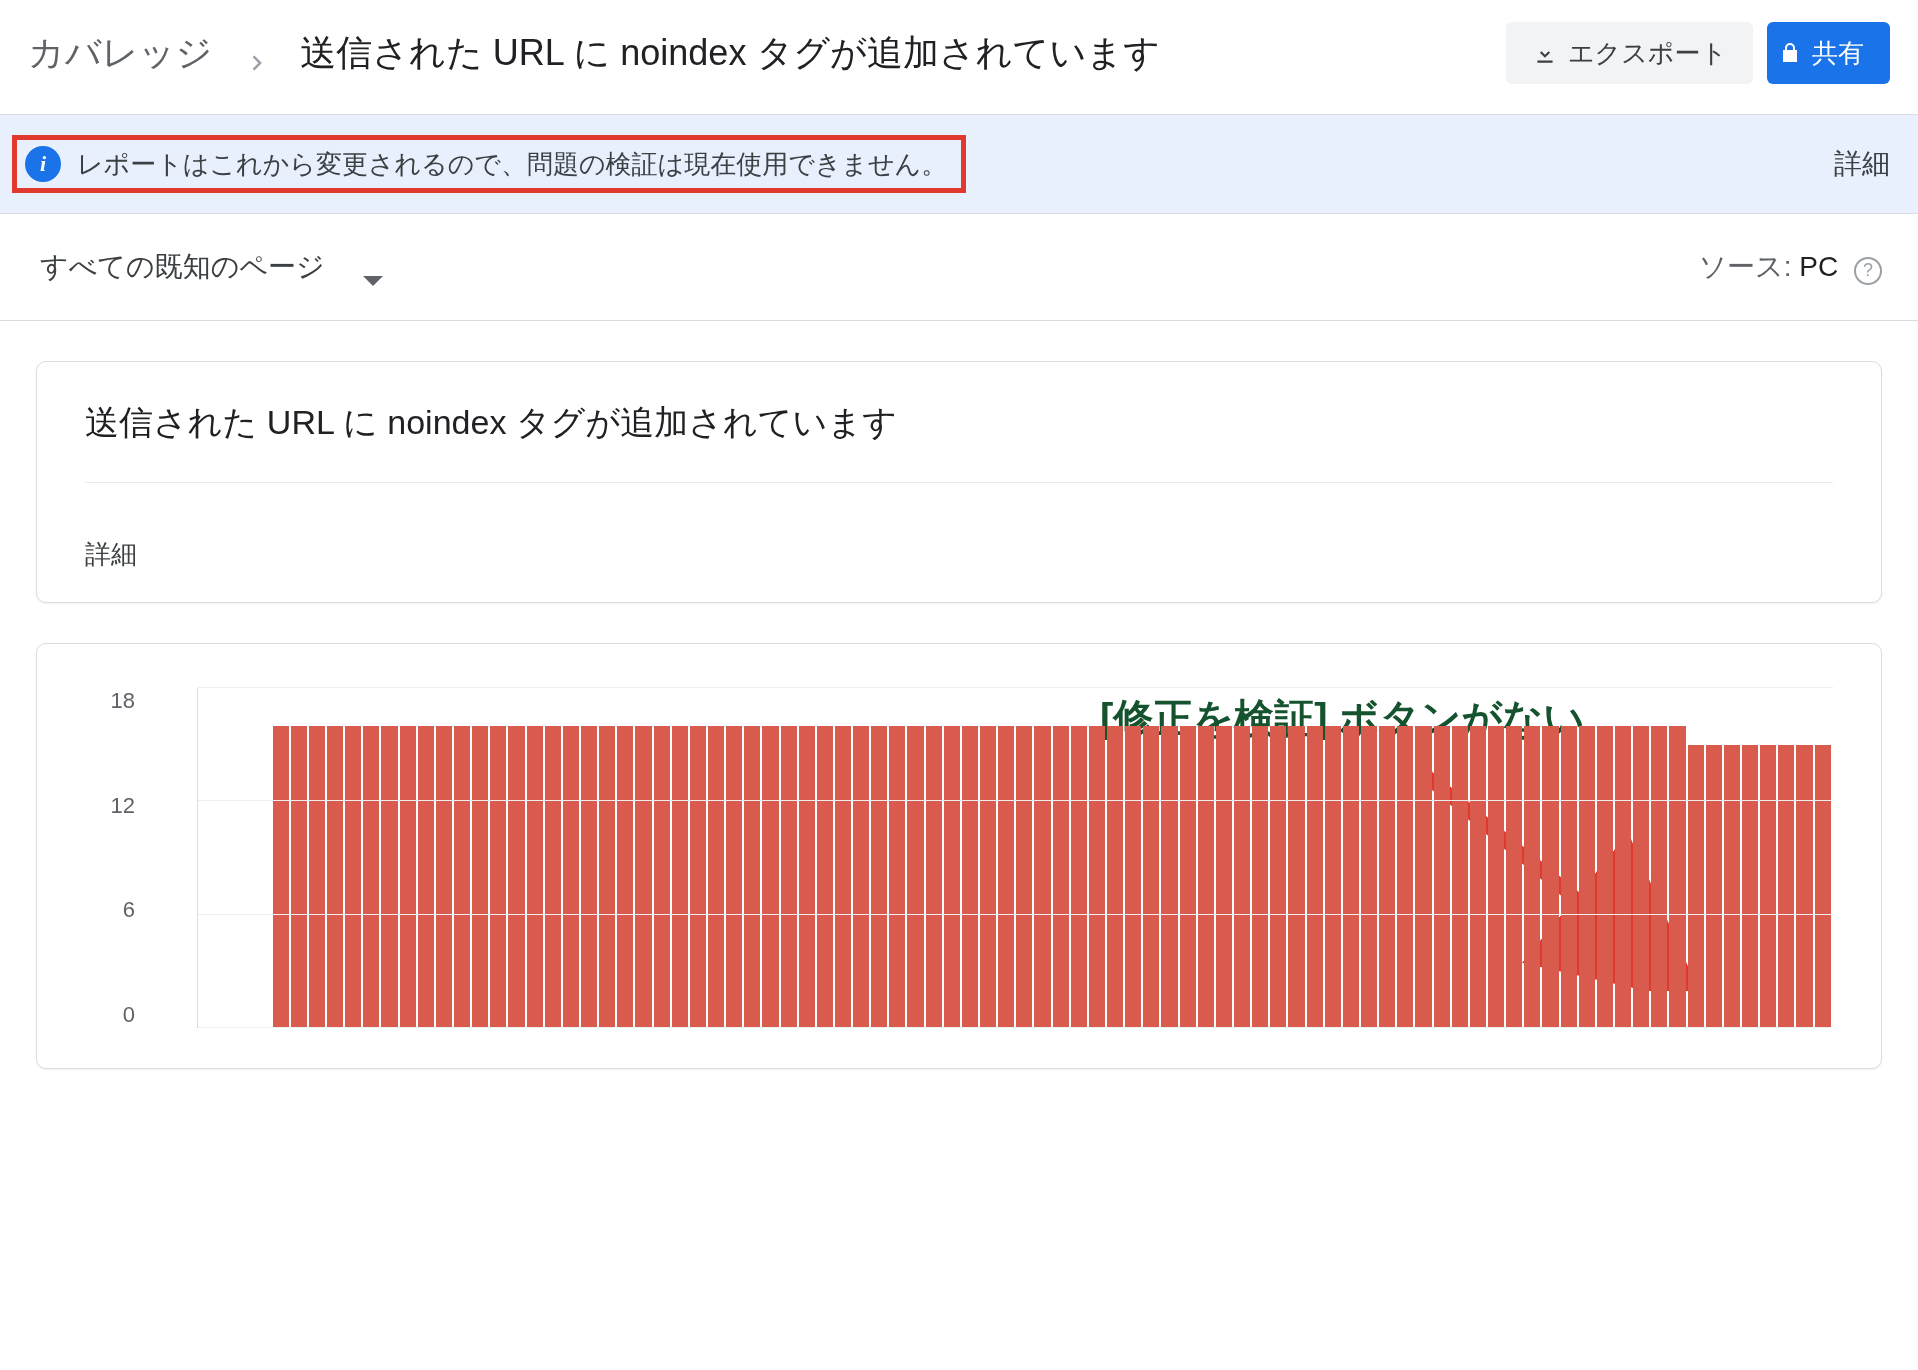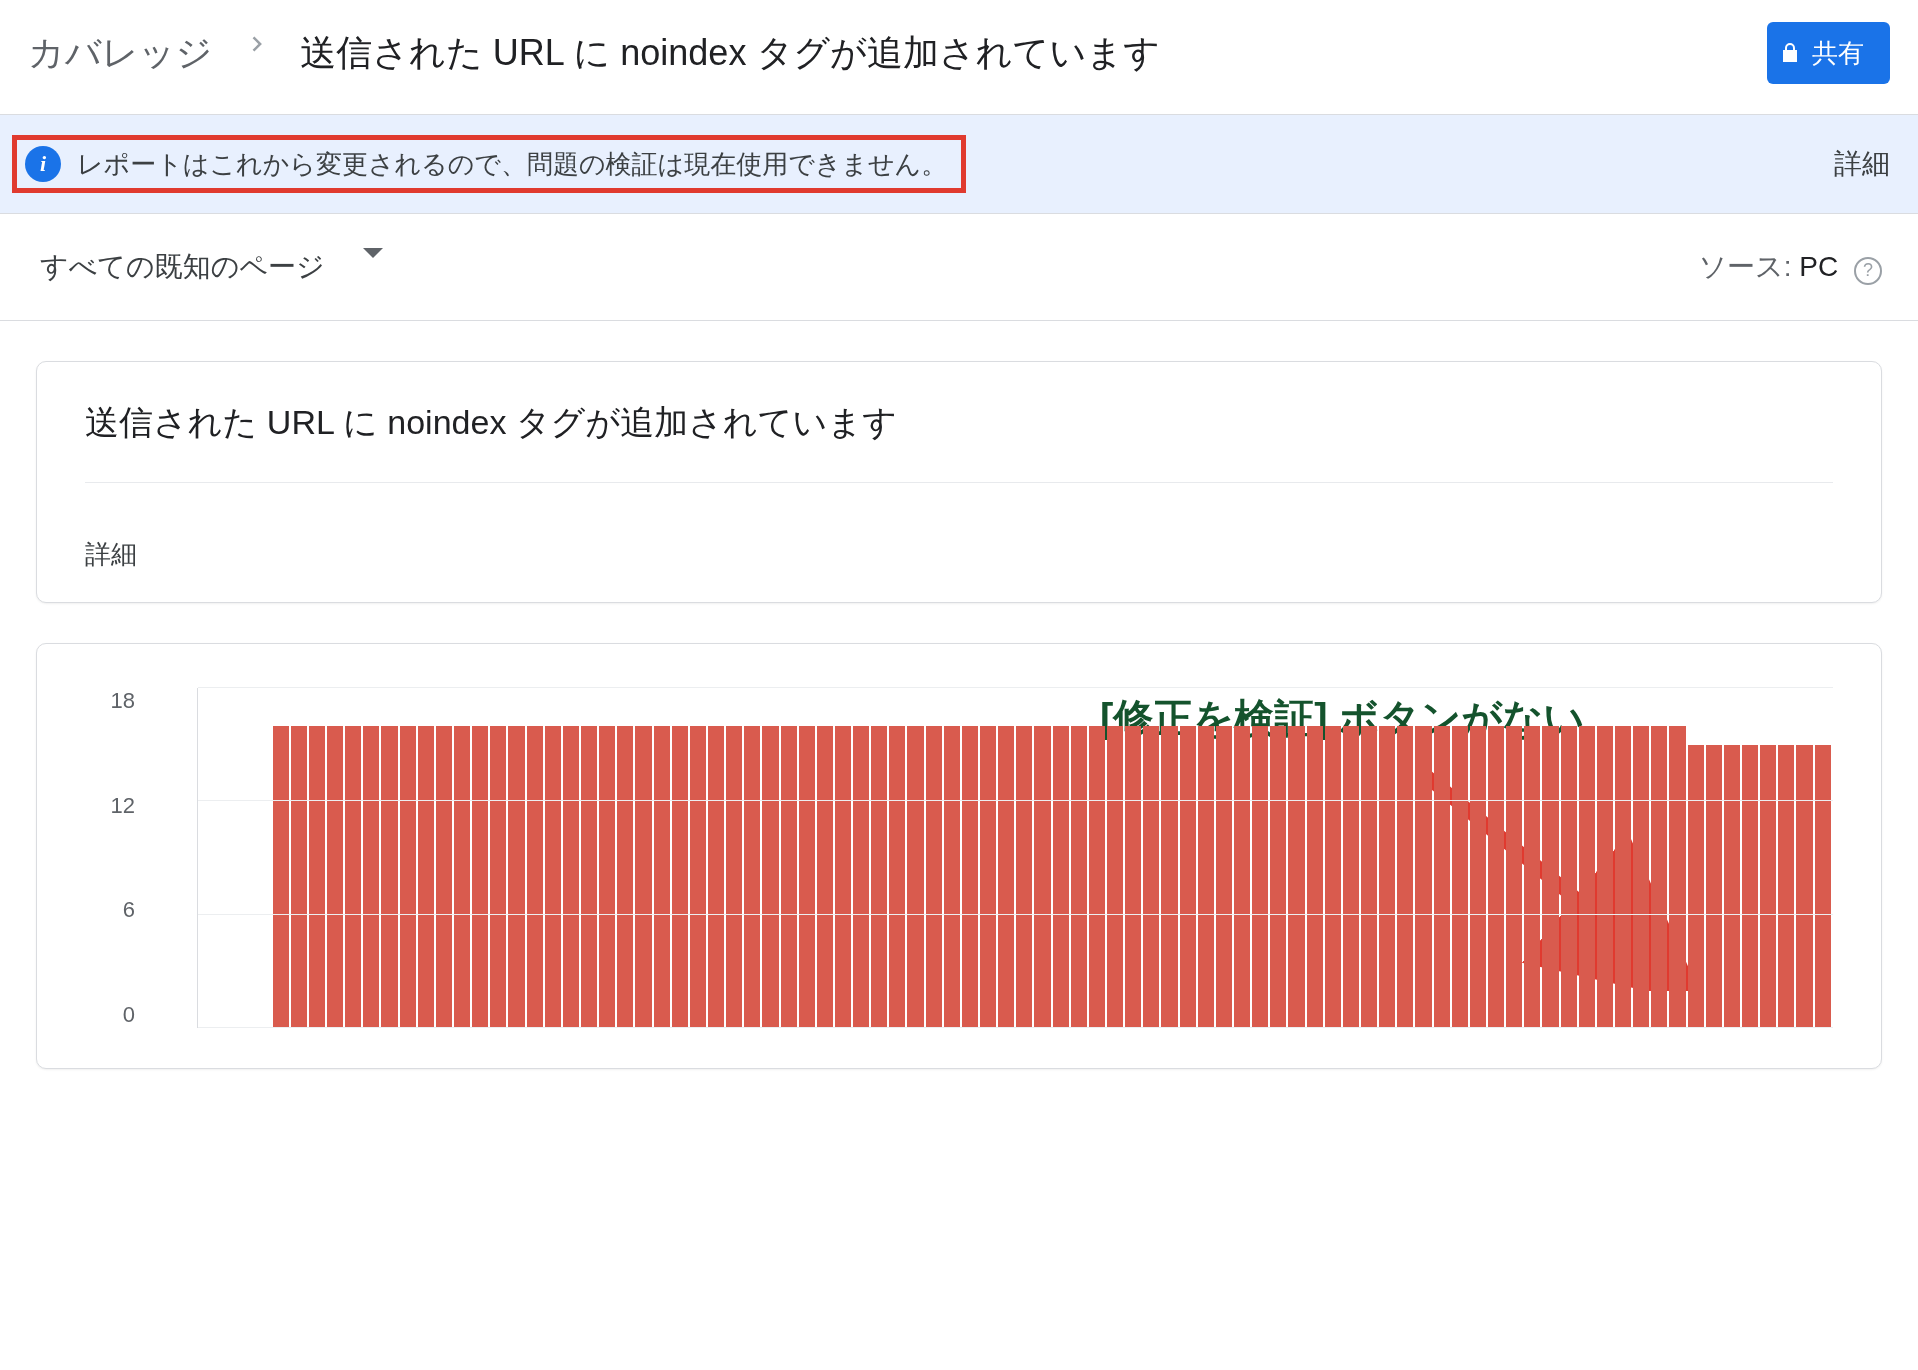--- a/index.html
+++ b/index.html
@@ -20,7 +20,7 @@
   }
   .breadcrumb {
     display: flex;
-    align-items: flex-start;
+    align-items: flex-end;
     gap: 34px;
     font-size: 36px;
     color: #5f6368;

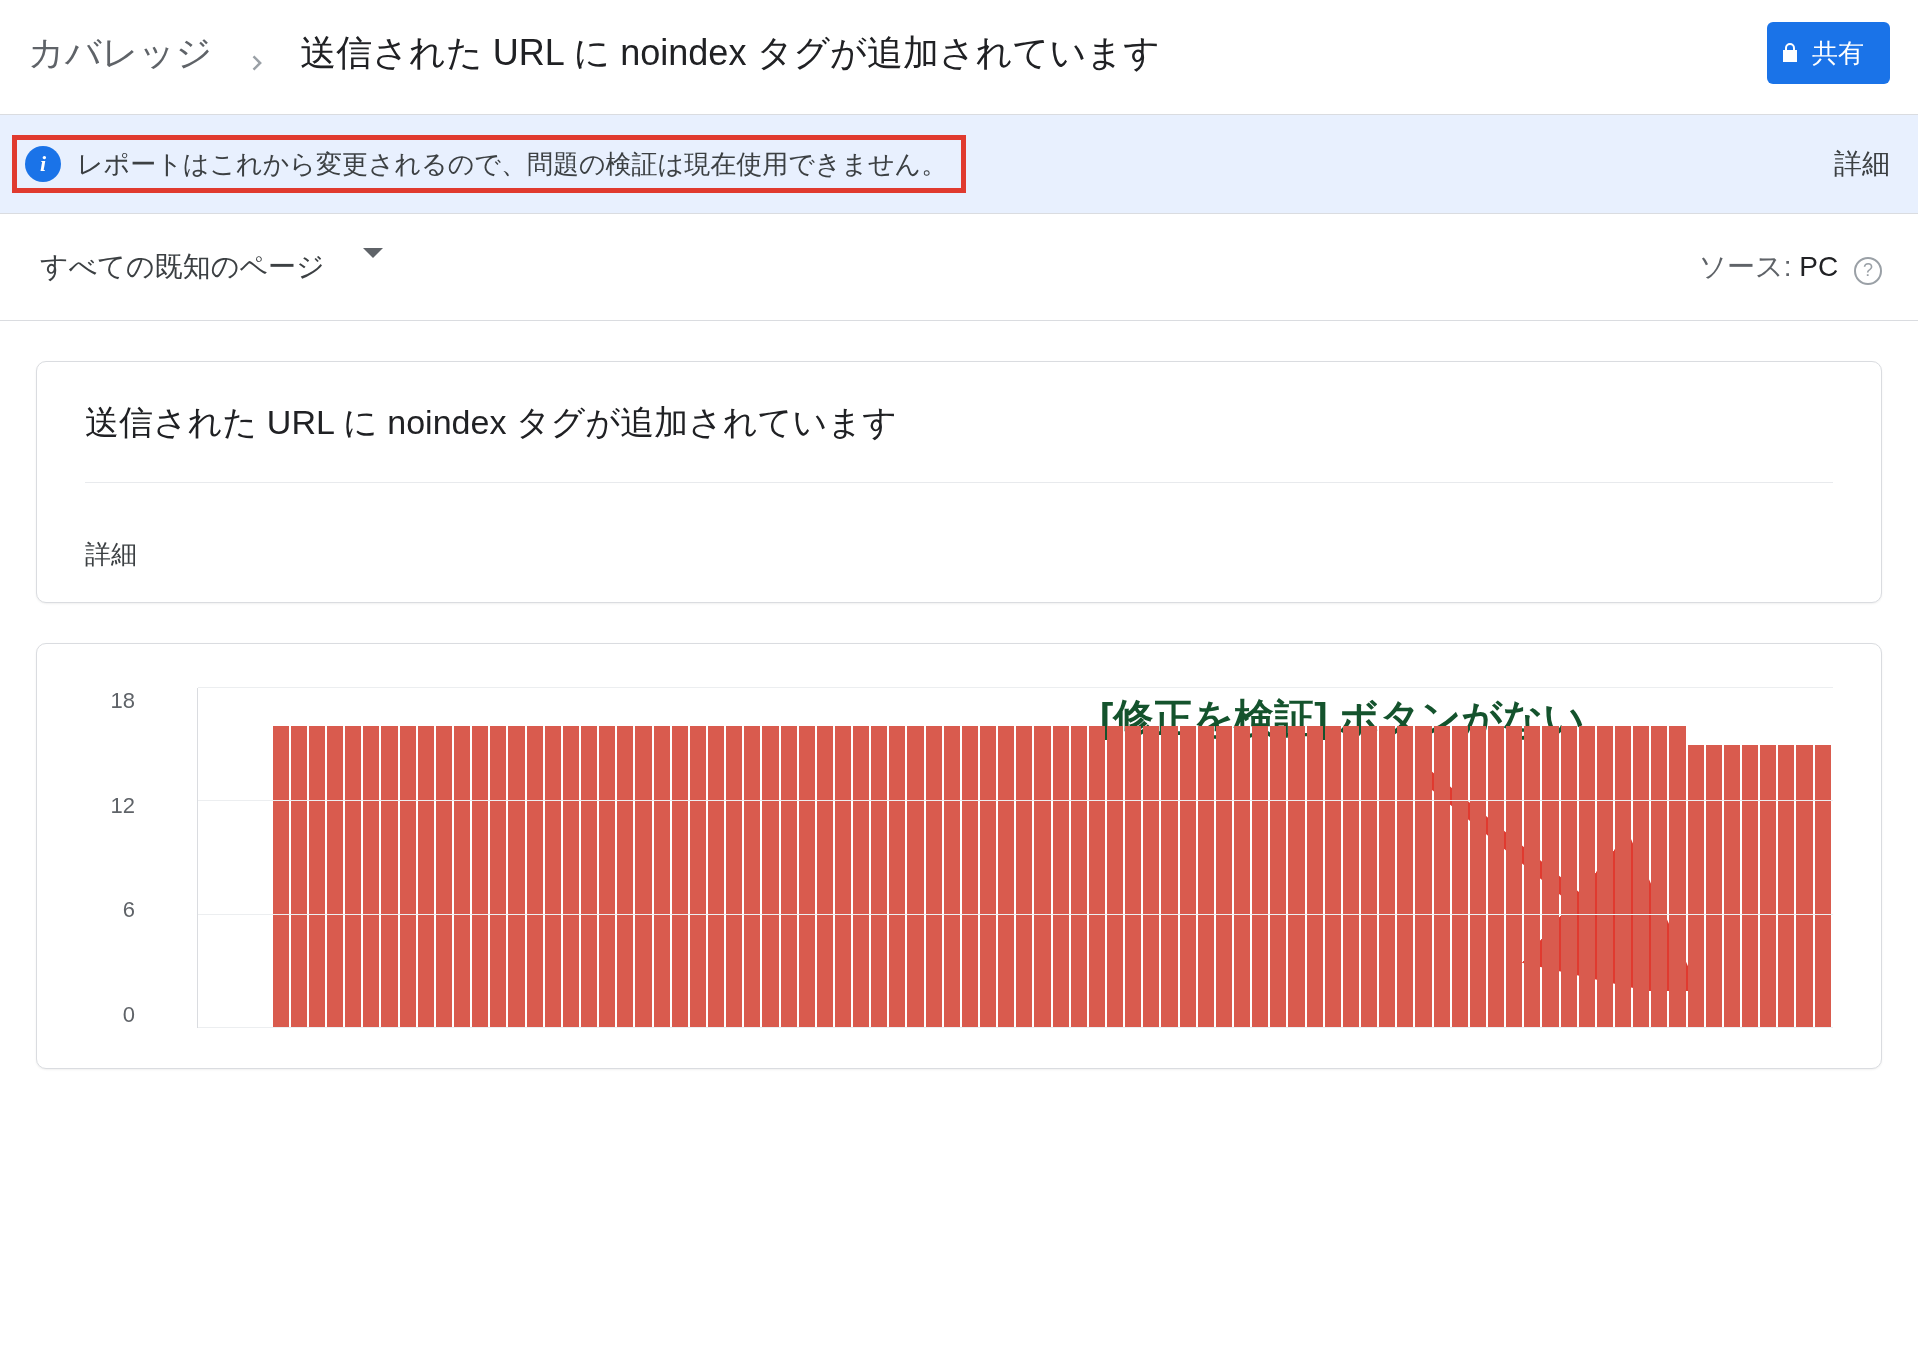--- a/index.html
+++ b/index.html
@@ -243,6 +243,14 @@
     <span class="current">送信された URL に noindex タグが追加されています</span>
   </div>
   <div class="header-actions">
+    <button class="btn btn-export">
+      <span>
+        <svg class="icon-svg" width="26" height="26" viewBox="0 0 24 24" fill="#3c4043">
+            <path d="M12 3v10.6l3.3-3.3 1.4 1.4L12 16.4 7.3 11.7l1.4-1.4L12 13.6V3h0zM5 19h14v2H5z"></path>
+          </svg>
+      </span>
+      <span>エクスポート</span>
+    </button>
     <button class="btn btn-share">
       <span>
         <svg class="icon-svg" width="24" height="24" viewBox="0 0 24 24" fill="#fff">

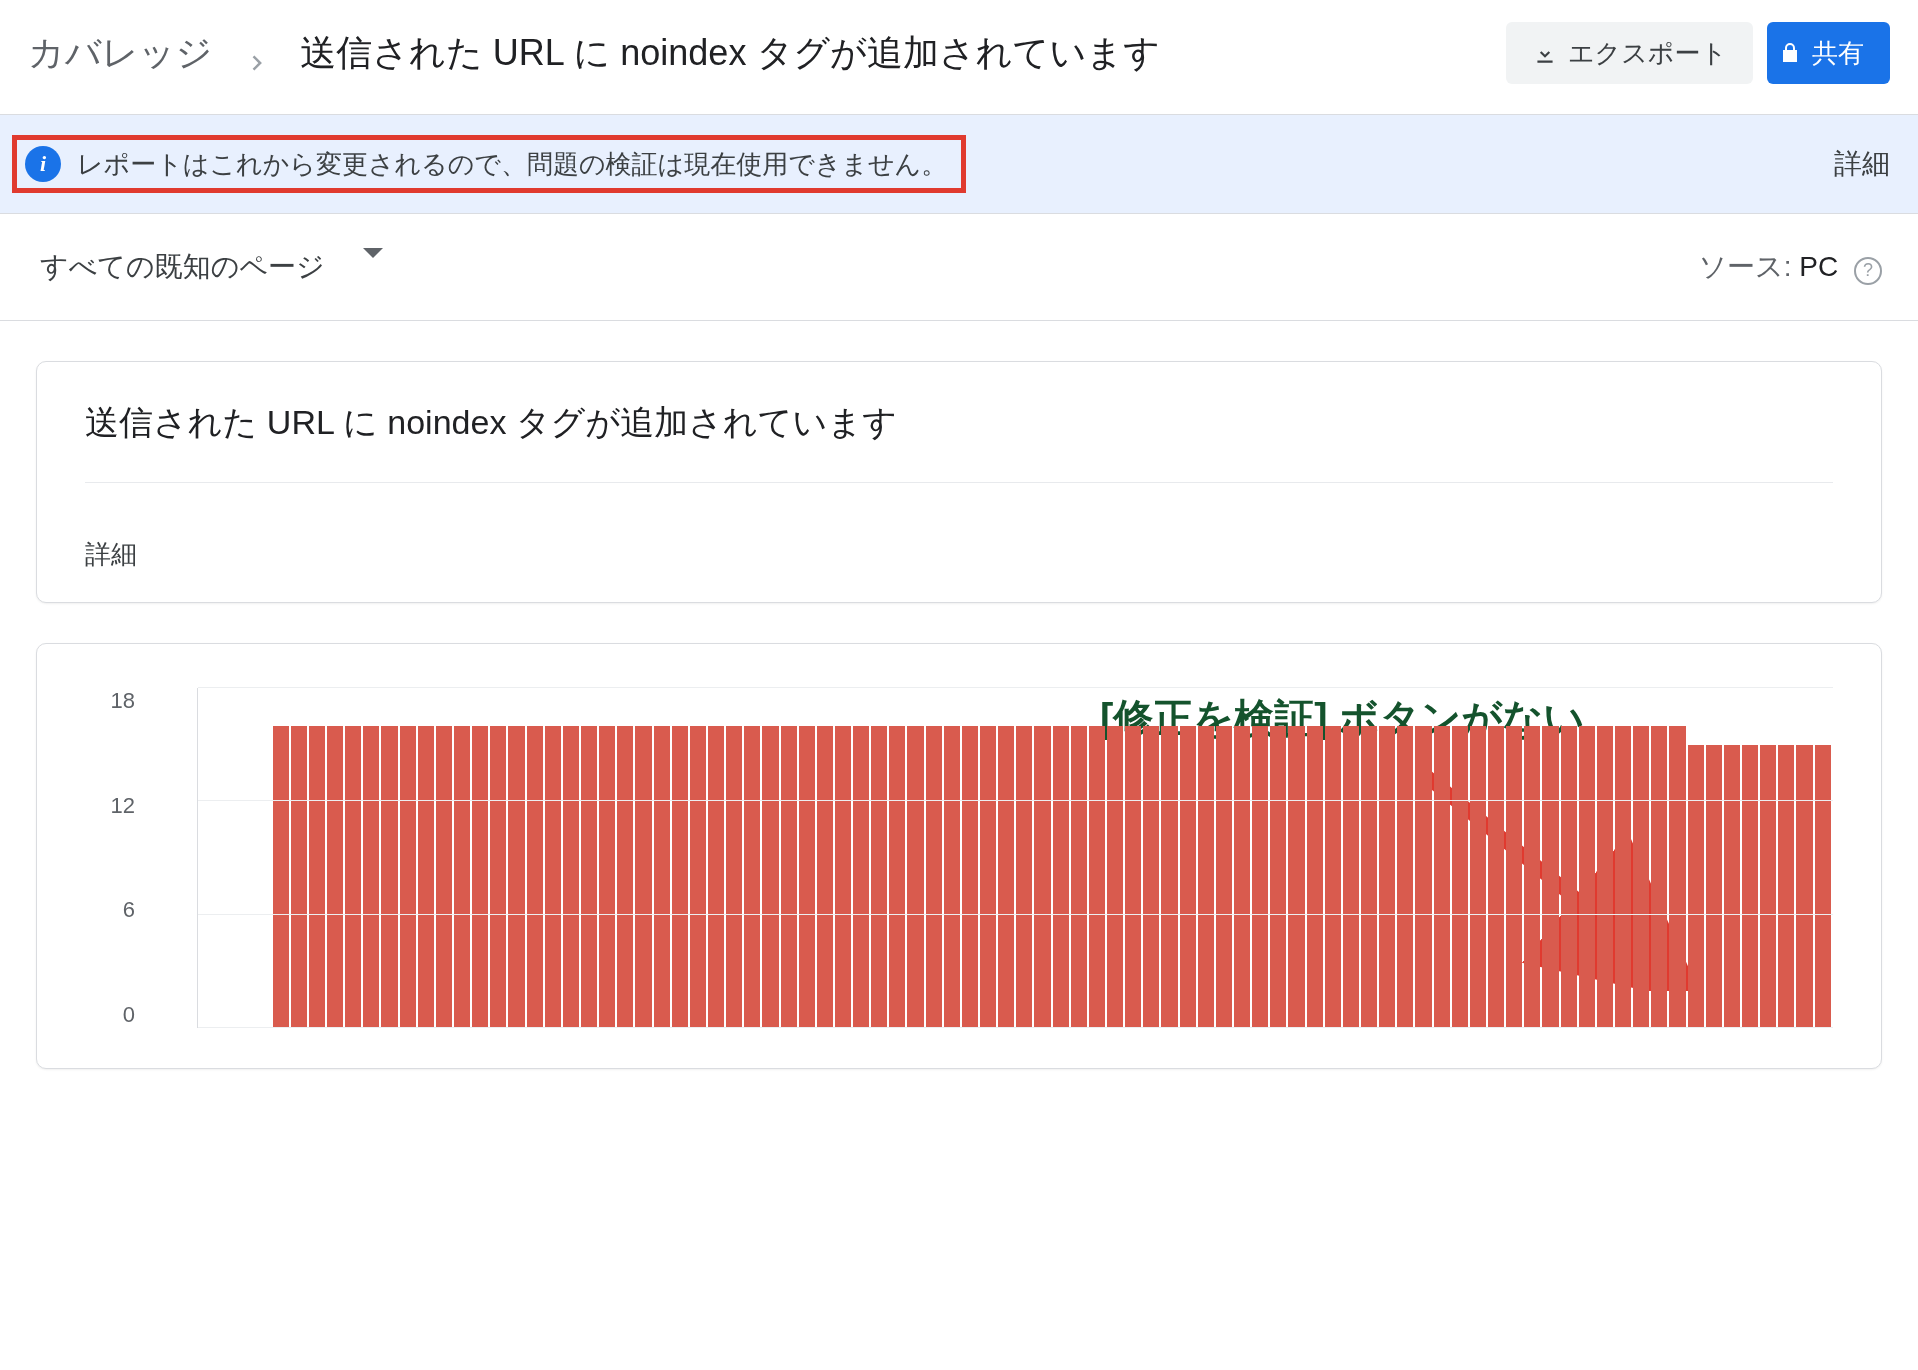--- a/index.html
+++ b/index.html
@@ -102,7 +102,7 @@
   }
   .filter-dropdown {
     display: flex;
-    align-items: flex-start;
+    align-items: flex-end;
     gap: 38px;
     font-size: 28px;
     color: #3c4043;

